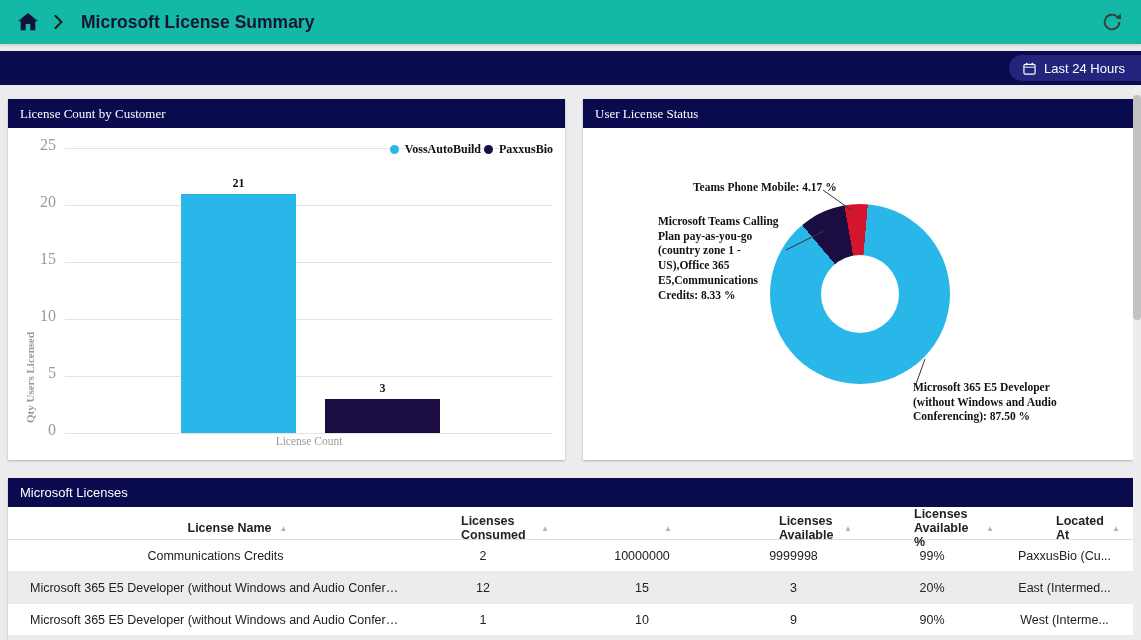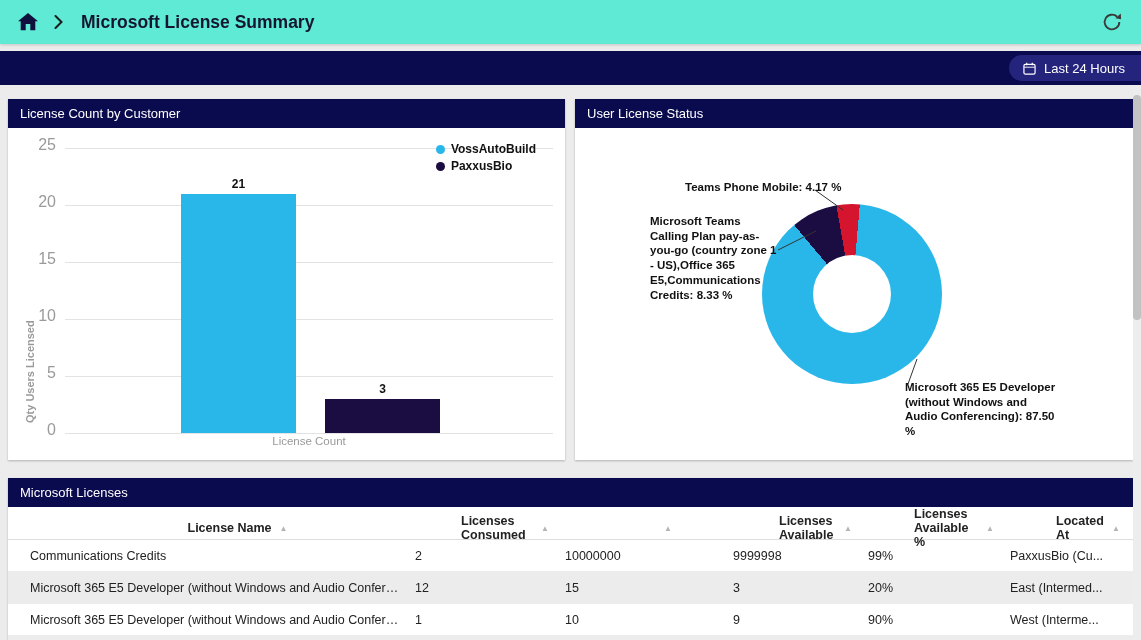--- a/index.html
+++ b/index.html
@@ -12,7 +12,7 @@
   }
   
   .topbar {
-    height:44px; background:#5eead4; display:flex; align-items:center;
+    height:44px; background:#14b8a6; display:flex; align-items:center;
     padding:0 18px; box-shadow:0 1px 3px rgba(0,0,0,.18); position:relative; z-index:5;
   }
   .topbar .home { margin-right:16px; display:flex; align-items:center; cursor:pointer; }

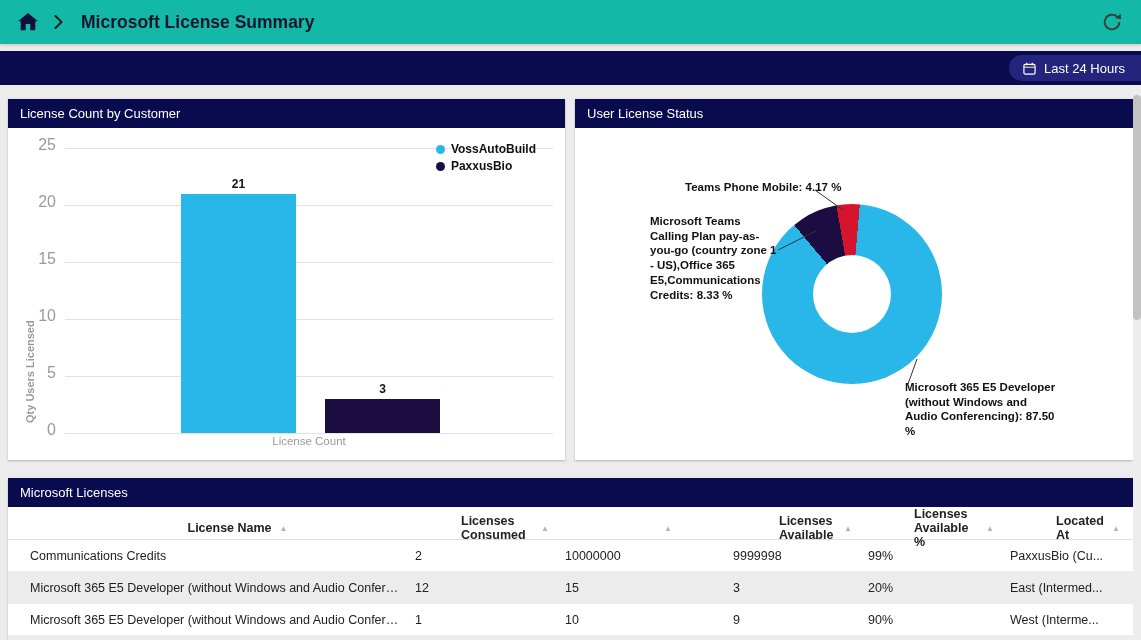--- a/index.html
+++ b/index.html
@@ -34,7 +34,7 @@
 
   
   .content { padding:14px 8px 0 8px; }
-  .charts-row { display:flex; gap:10px; }
+  .charts-row { display:flex; gap:18px;font-family:Liberation Serif, serif; }
   .panel { background:#fff; box-shadow:0 1px 2px rgba(0,0,0,.25); }
   .panel-header {
     background:#0a0a4e; color:#fff; font-size:13px;

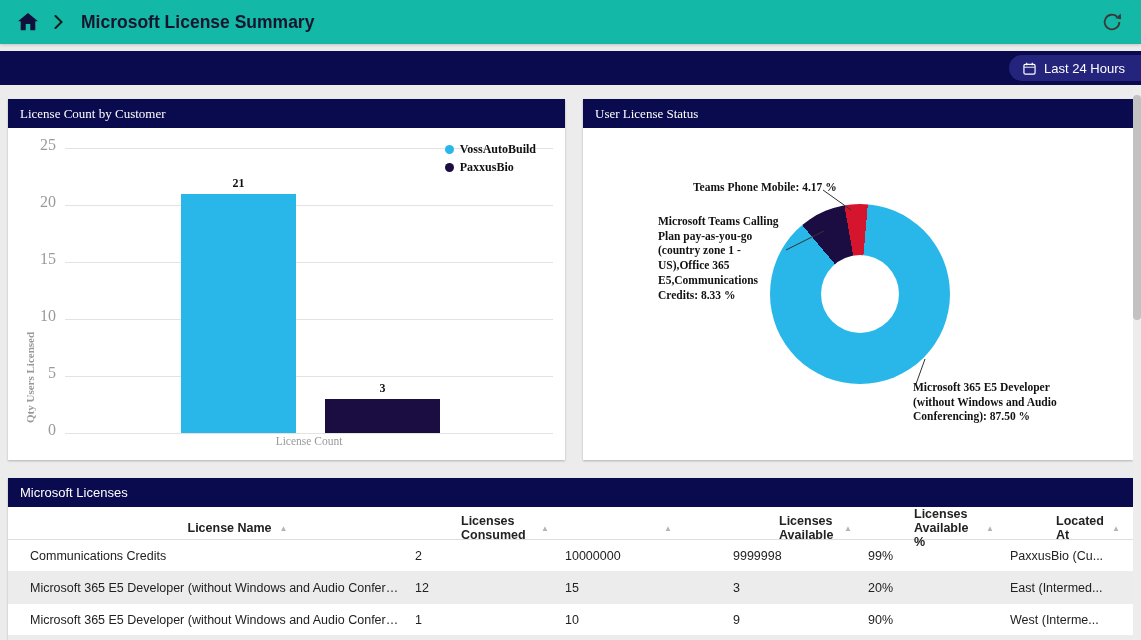--- a/index.html
+++ b/index.html
@@ -58,7 +58,7 @@
     position:absolute; left:16px; top:295px; transform:rotate(-90deg); transform-origin:0 0;
     white-space:nowrap; font-size:11px; font-weight:700; color:#9a9a9a;
   }
-  .legend { position:absolute; right:29px; top:14px; display:flex; flex-direction:column; gap:3px; z-index:2; }
+  .legend { position:absolute; right:12px; top:14px; display:flex; gap:3px; z-index:2; }
   .legend-item { display:flex; align-items:center; gap:6px; font-size:12px; font-weight:700; color:#111; cursor:pointer; }
   .legend-dot { width:9px; height:9px; border-radius:50%; flex:0 0 auto; }
 

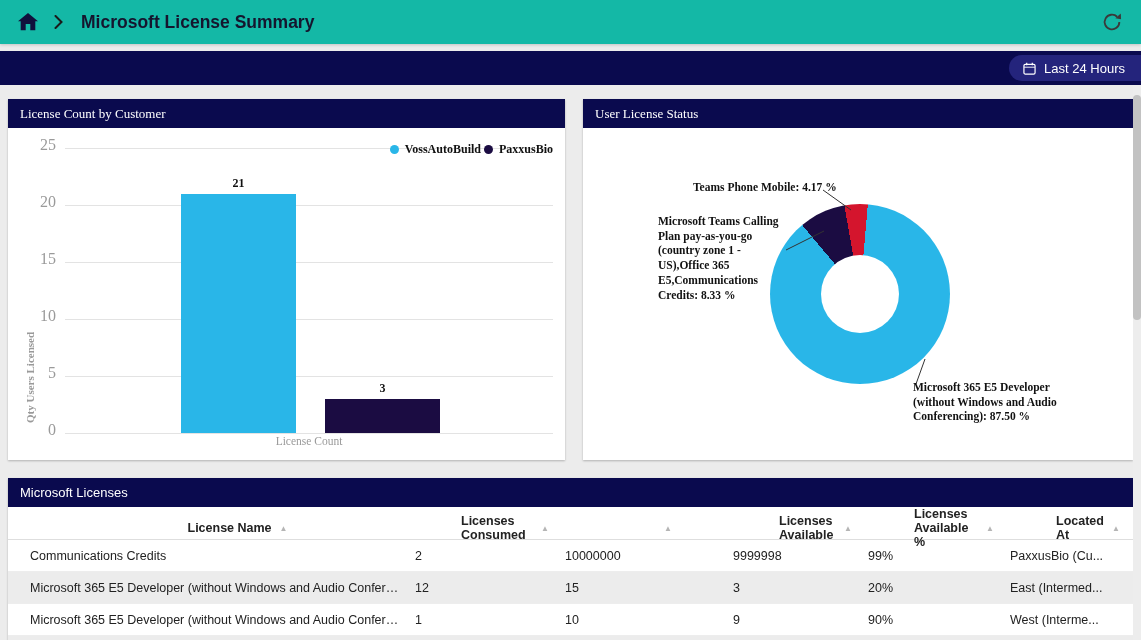--- a/index.html
+++ b/index.html
@@ -81,7 +81,7 @@
   .th { display:flex; align-items:center; justify-content:center; padding-right:16px;
         font-size:12.5px; font-weight:700; color:#222; cursor:pointer;margin-left:46px; }
   .sort { font-size:8px; color:#b5b5b5; margin-left:8px; }
-  .tr { height:32px; border-bottom:1px solid #ededed; cursor:pointer; }
+  .tr { height:32px; border-bottom:1px solid #ededed; cursor:pointer;text-align:center; }
   .tr.alt { background:#ececec; }
   .td { font-size:12.5px; color:#222; white-space:nowrap; overflow:hidden; text-overflow:ellipsis; padding-right:14px; }
   .partial-row { height:12px; background:#ececec; }

